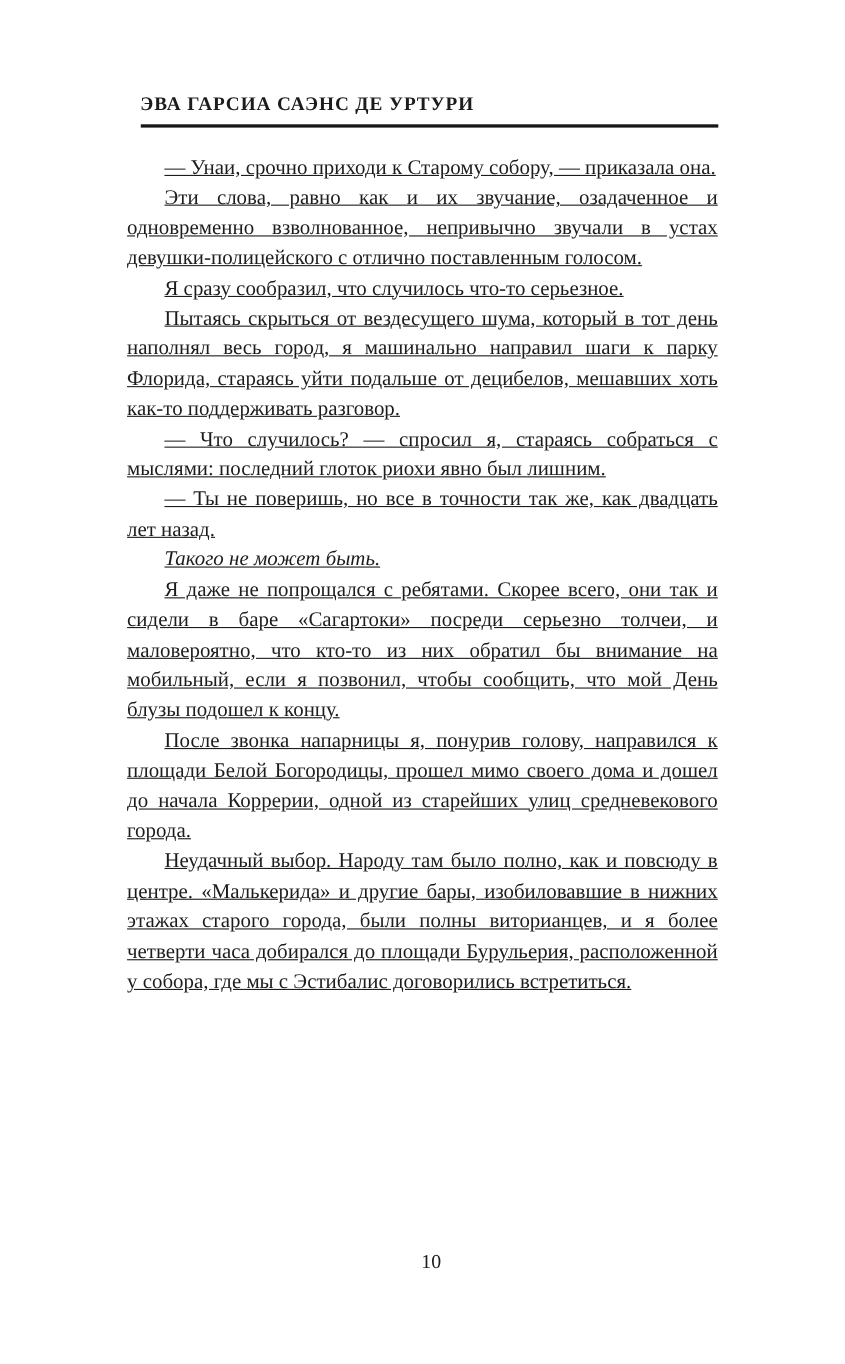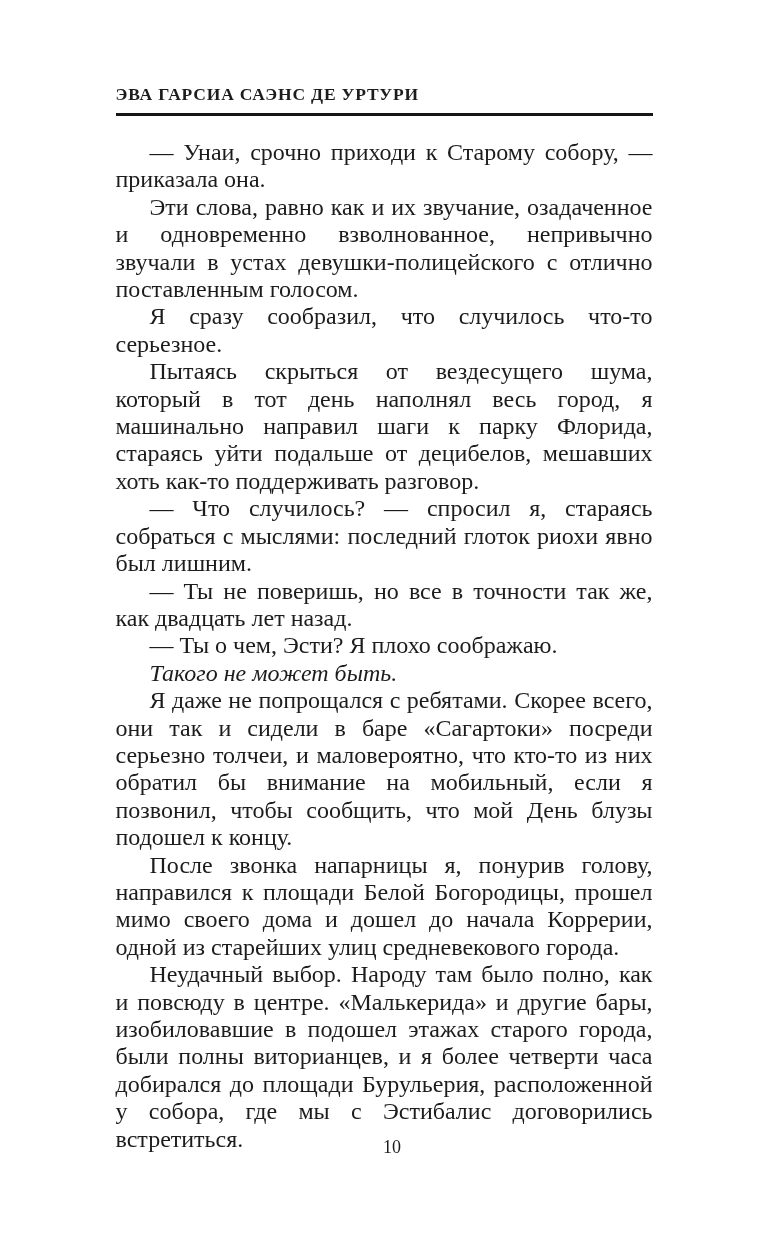--- a/index.html
+++ b/index.html
@@ -26,6 +26,7 @@
     letter-spacing: 0.8px;
     padding-bottom: 8px;
     border-bottom: 3px solid #161616;
+    margin-left: 12px;
   }
   .text-block {
     margin-top: 23px;

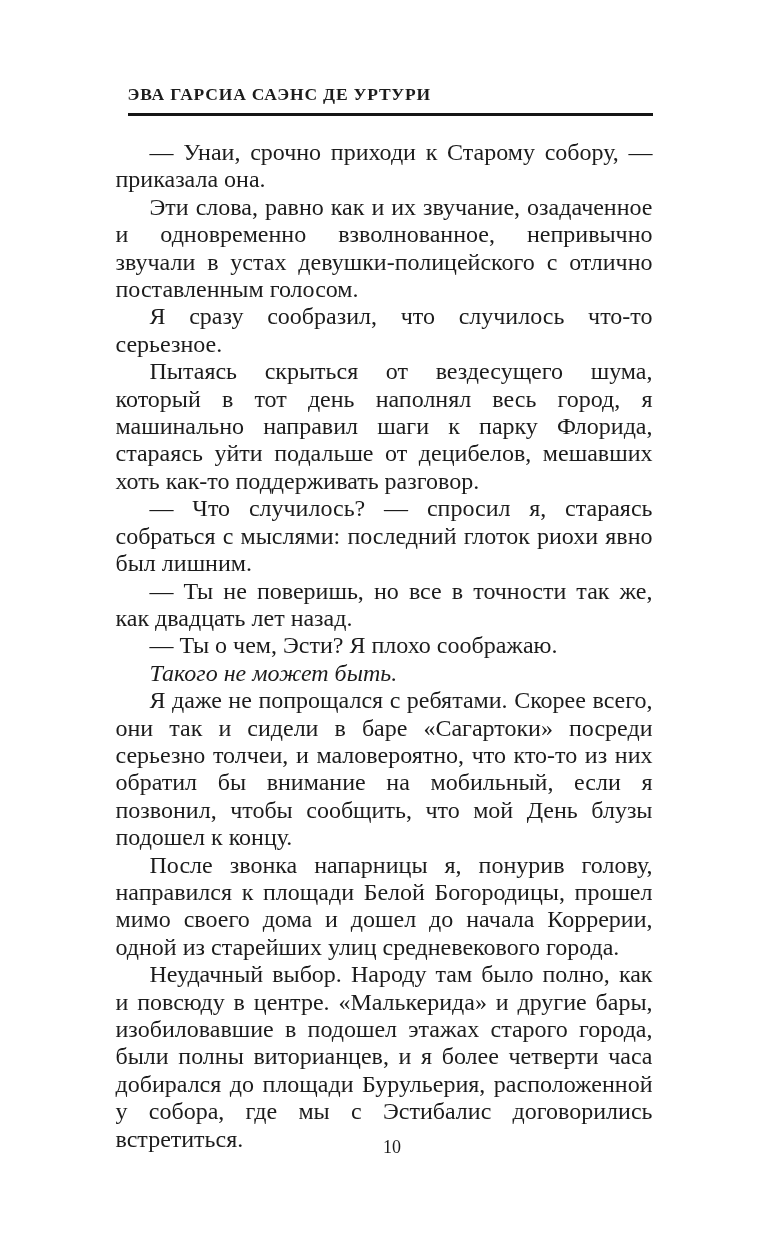--- a/index.html
+++ b/index.html
@@ -33,11 +33,12 @@
   }
   p.para {
     margin: 0;
-    font-size: 24px;
+    font-size: 19px;
     line-height: 27.4px;
     text-align: justify;
     text-indent: 34px;
     hyphens: auto;
+    text-decoration: underline;
     -webkit-hyphens: auto;
   }
   p.para.italic {

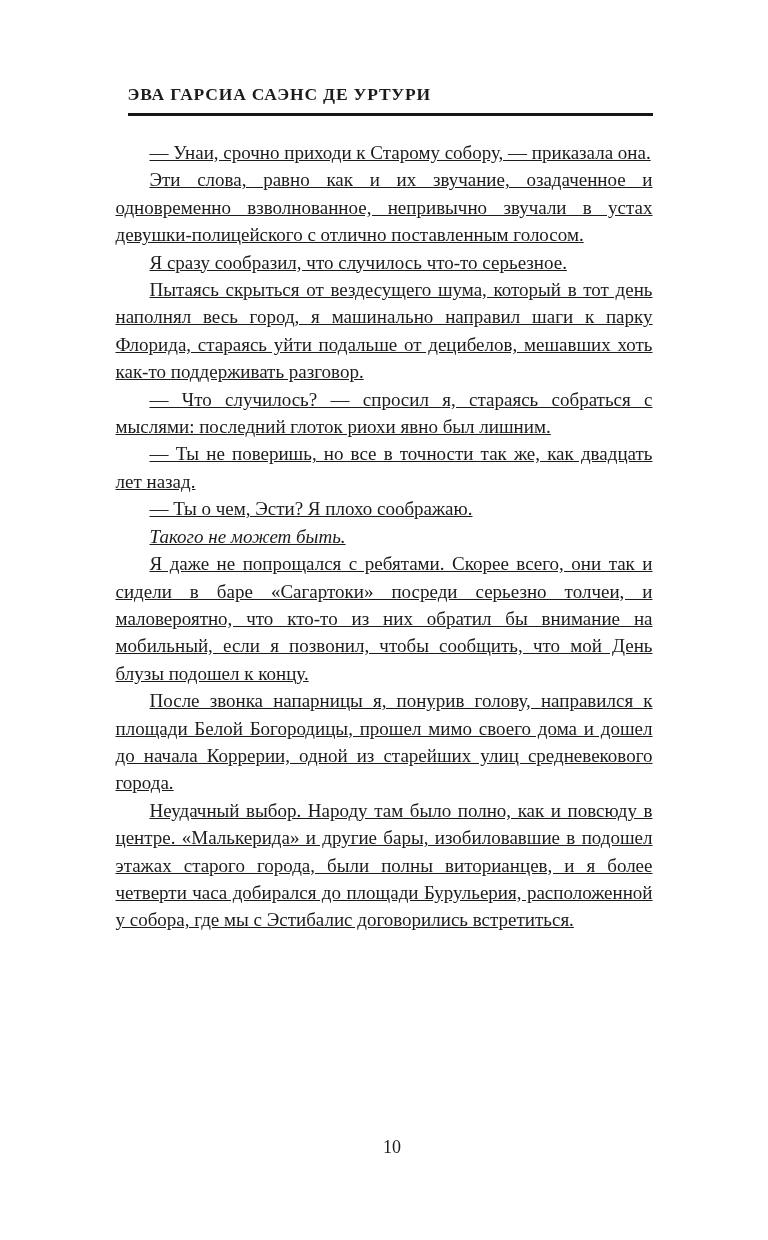--- a/index.html
+++ b/index.html
@@ -66,7 +66,6 @@
       <p class="para">Пытаясь скрыться от вездесущего шума, который в тот день наполнял весь город, я машинально направил шаги к парку Флорида, стараясь уйти подальше от децибелов, мешавших хоть как-то поддерживать разговор.</p>
       <p class="para">— Что случилось? — спросил я, стараясь собраться с мыслями: последний глоток риохи явно был лишним.</p>
       <p class="para">— Ты не поверишь, но все в точности так же, как двадцать лет назад.</p>
-      <p class="para">— Ты о чем, Эсти? Я плохо соображаю.</p>
       <p class="para italic">Такого не может быть.</p>
       <p class="para">Я даже не попрощался с ребятами. Скорее всего, они так и сидели в баре «Сагартоки» посреди серьезно толчеи, и маловероятно, что кто-то из них обратил бы внимание на мобильный, если я позвонил, чтобы сообщить, что мой День блузы подошел к концу.</p>
       <p class="para">После звонка напарницы я, понурив голову, направился к площади Белой Богородицы, прошел мимо своего дома и дошел до начала Коррерии, одной из старейших улиц средневекового города.</p>

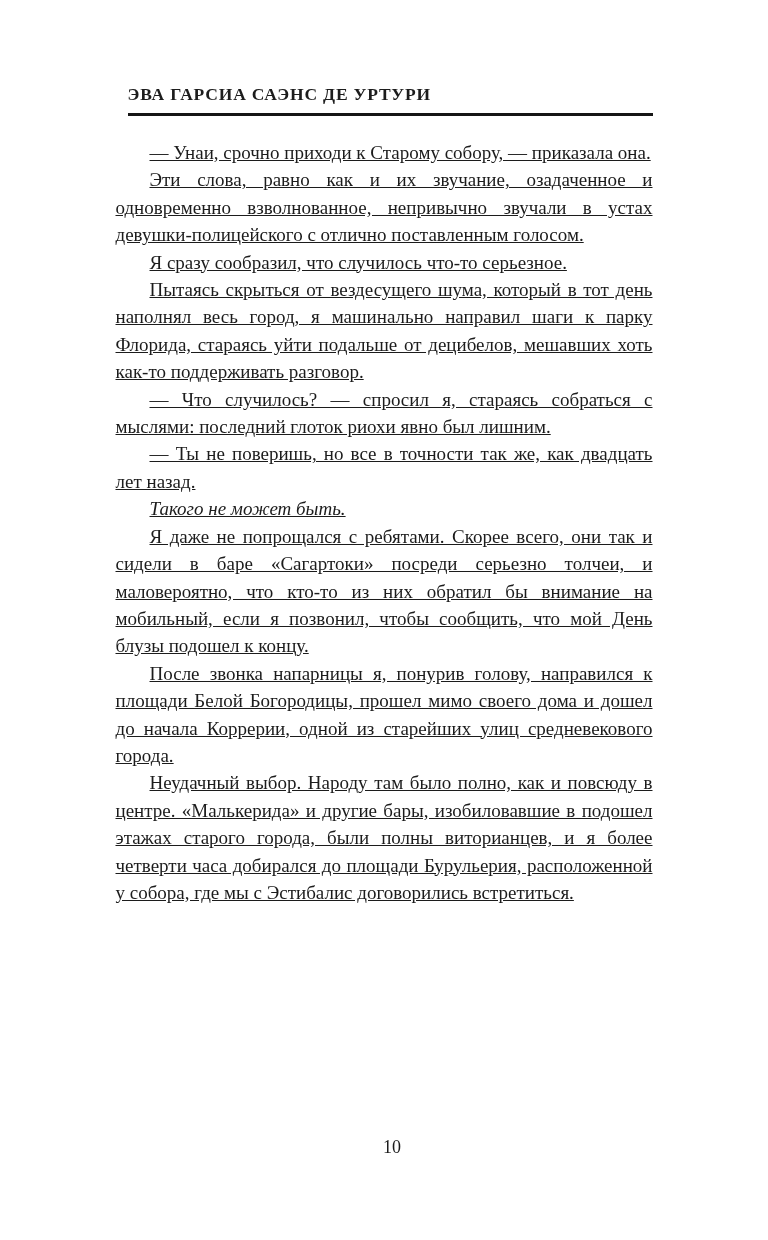--- a/index.html
+++ b/index.html
@@ -69,7 +69,7 @@
       <p class="para italic">Такого не может быть.</p>
       <p class="para">Я даже не попрощался с ребятами. Скорее всего, они так и сидели в баре «Сагартоки» посреди серьезно толчеи, и маловероятно, что кто-то из них обратил бы внимание на мобильный, если я позвонил, чтобы сообщить, что мой День блузы подошел к концу.</p>
       <p class="para">После звонка напарницы я, понурив голову, направился к площади Белой Богородицы, прошел мимо своего дома и дошел до начала Коррерии, одной из старейших улиц средневекового города.</p>
-      <p class="para">Неудачный выбор. Народу там было полно, как и повсюду в центре. «Малькерида» и другие бары, изобиловавшие в подошел этажах старого города, были полны виторианцев, и я более четверти часа добирался до площади Бурульерия, расположенной у собора, где мы с Эстибалис договорились встретиться.</p>
+      <p class="para">Неудачный выбор. Народу там было полно, как и повсюду в центре. «Малькерида» и другие бары, изобиловавшие в нижних этажах старого города, были полны виторианцев, и я более четверти часа добирался до площади Бурульерия, расположенной у собора, где мы с Эстибалис договорились встретиться.</p>
     </div>
 </div>
 

